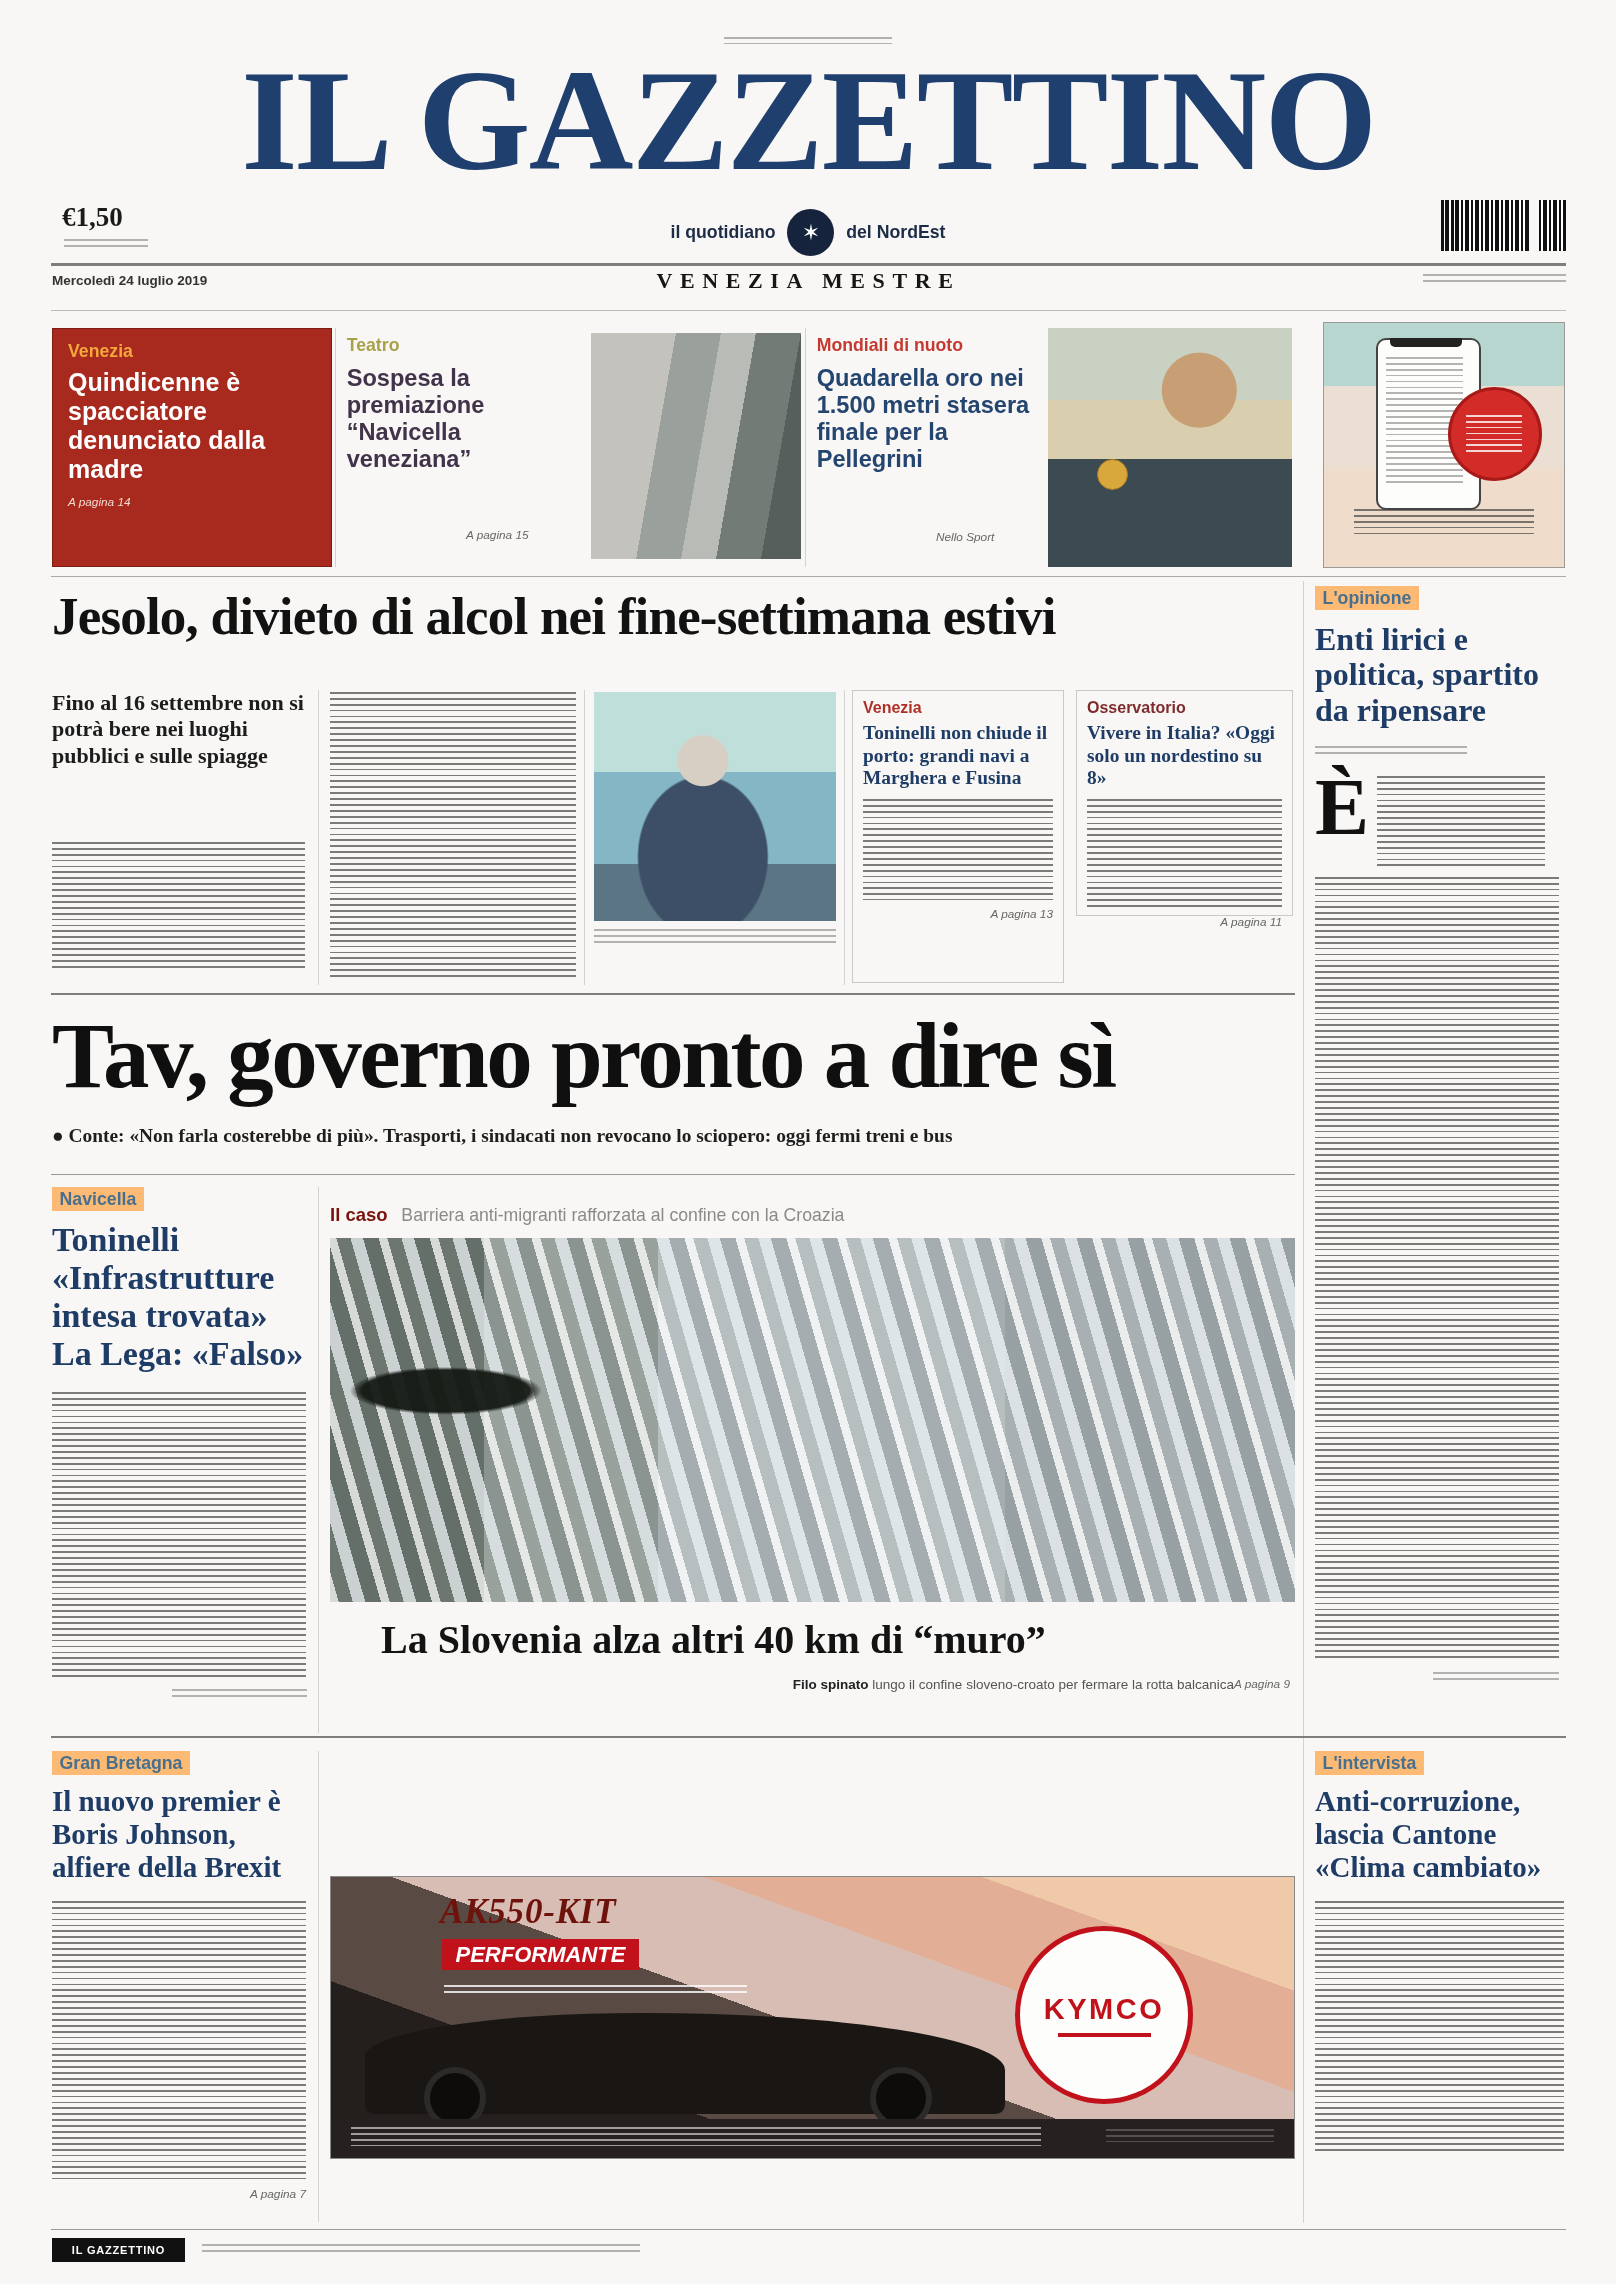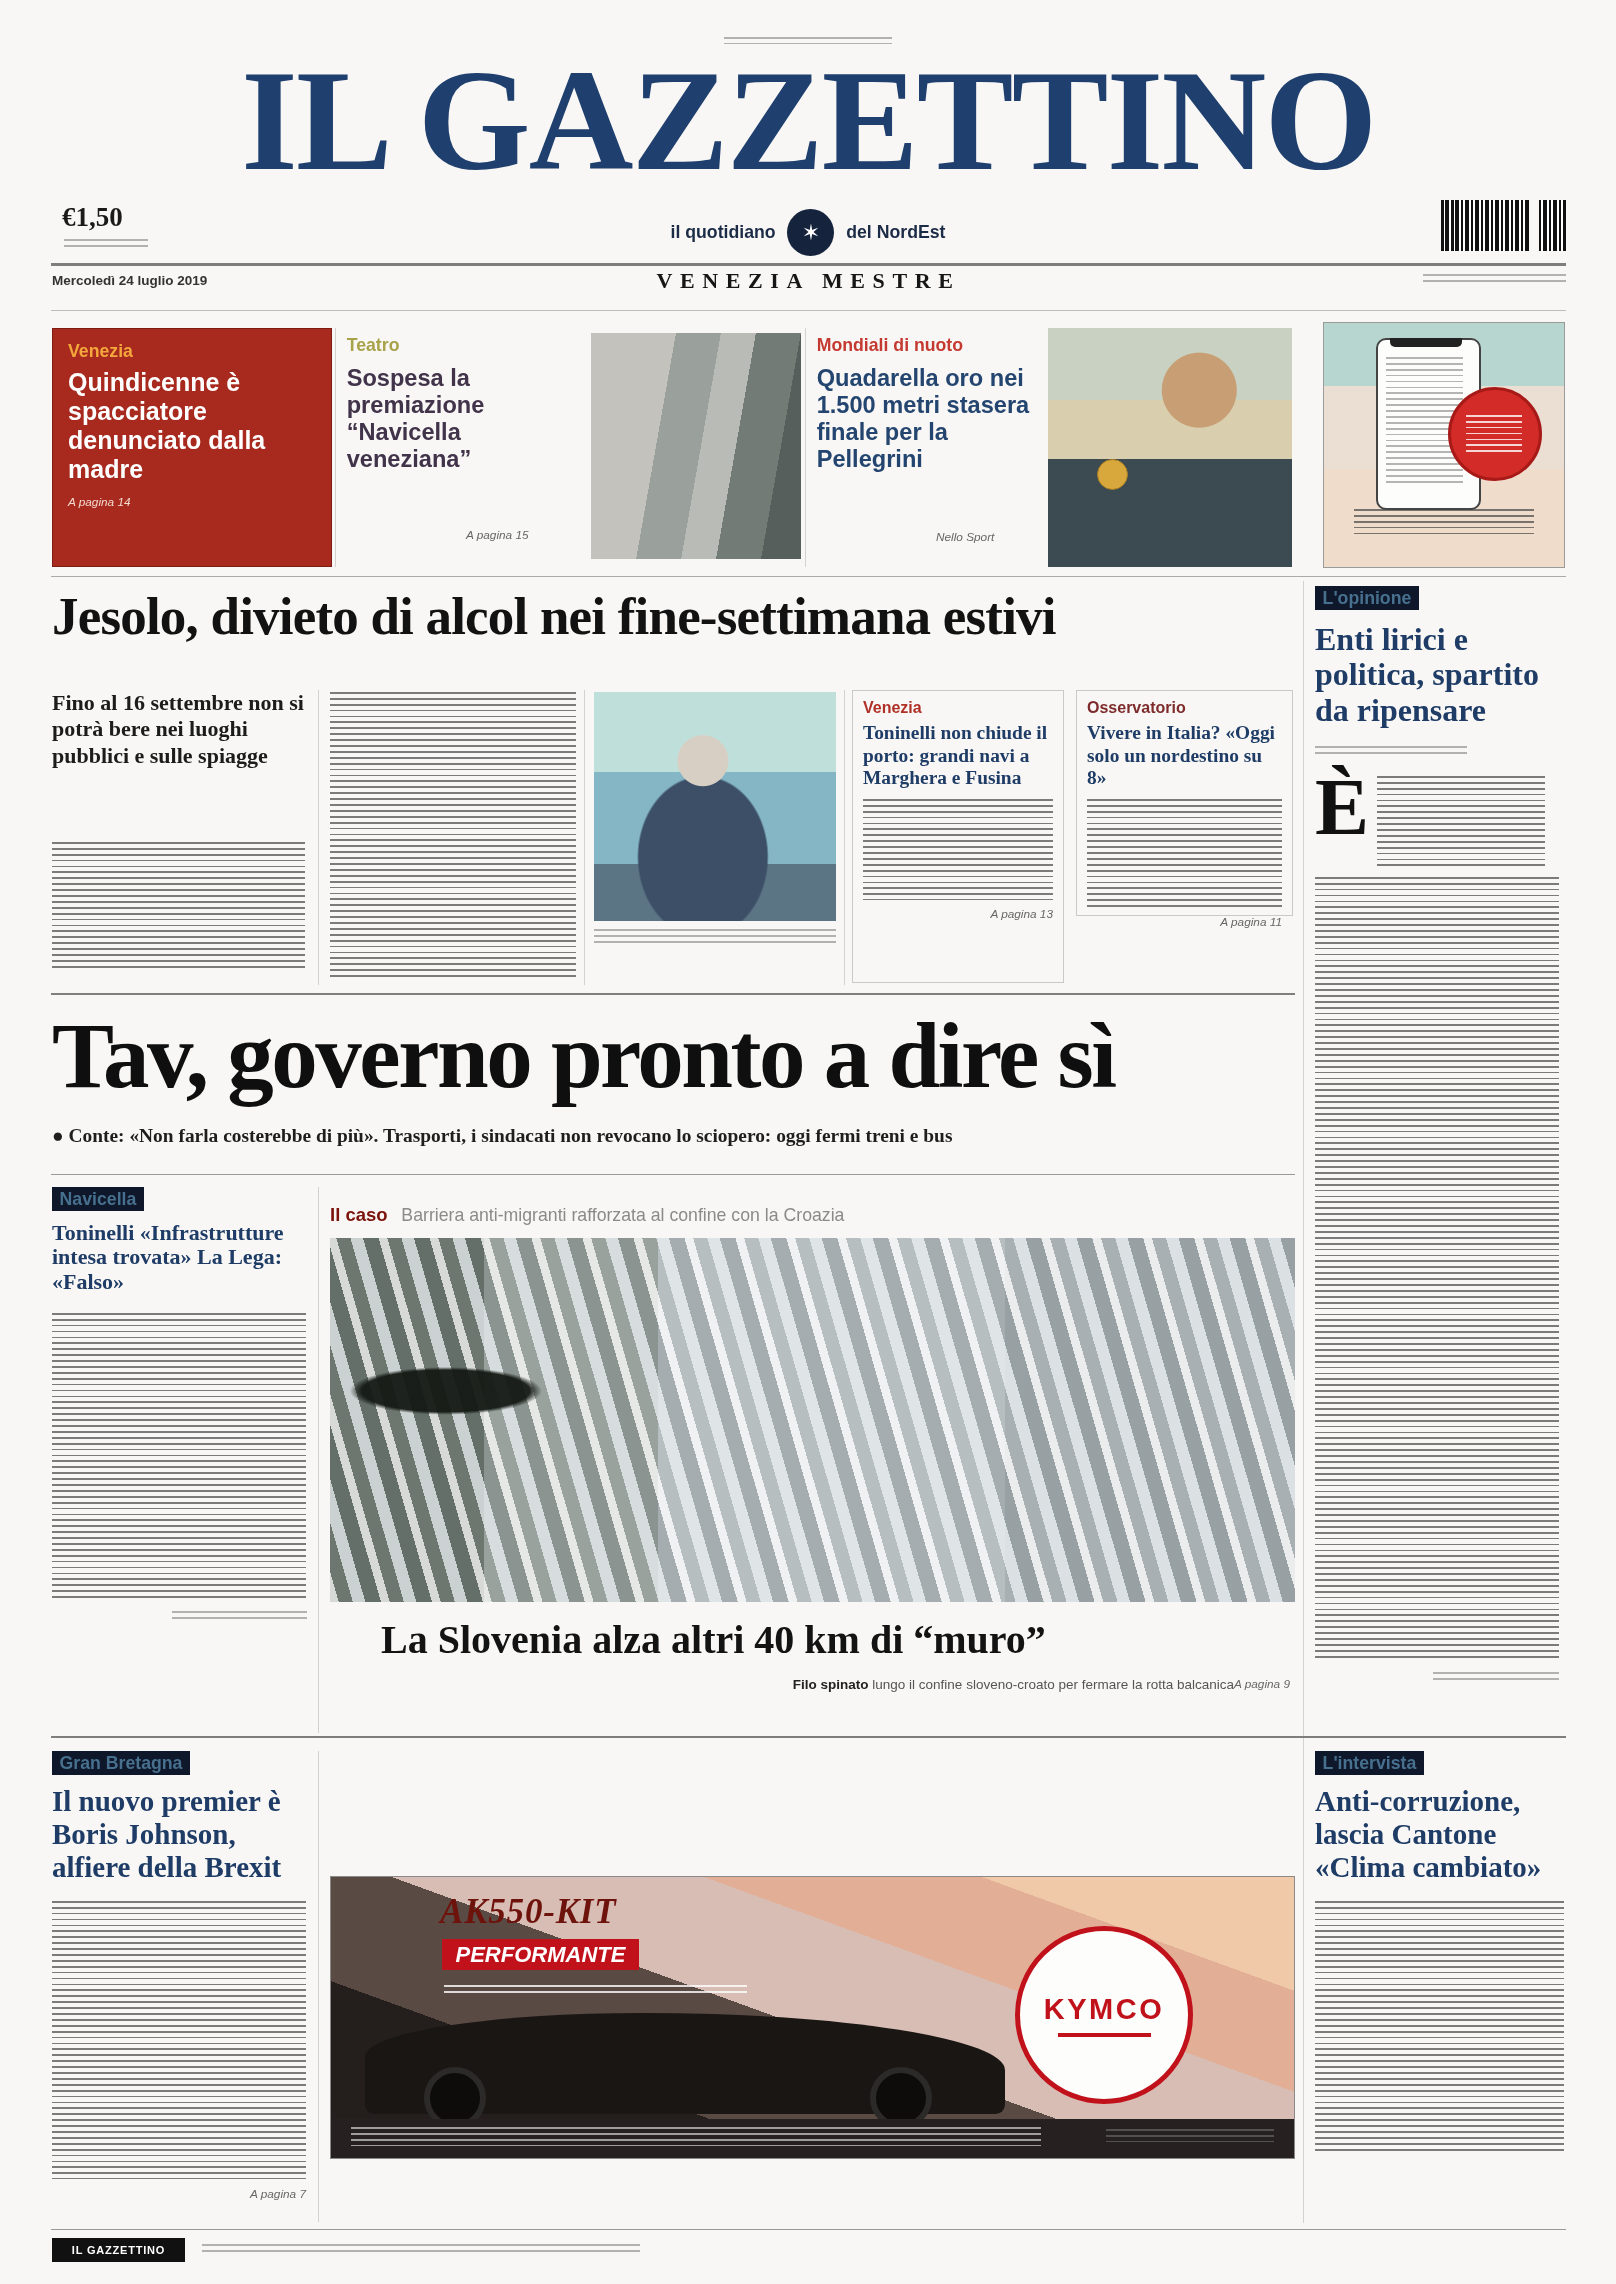--- a/index.html
+++ b/index.html
@@ -11,7 +11,7 @@
   .ftx{background-image:repeating-linear-gradient(to bottom,rgba(70,70,70,.7) 0 1.7px,transparent 1.7px 5.9px);}
   .ftx-light{background-image:repeating-linear-gradient(to bottom,rgba(120,120,120,.55) 0 1.7px,transparent 1.7px 5.9px);}
   .ftx-white{background-image:repeating-linear-gradient(to bottom,rgba(255,255,255,.8) 0 1.7px,transparent 1.7px 5.9px);}
-  .label{display:inline-block;background:#0f172a;color:#47708f;font-weight:bold;font-size:17.7px;line-height:1.25;padding:0.8px 7.6px;}
+  .label{display:inline-block;background:#fdba74;color:#47708f;font-weight:bold;font-size:17.7px;line-height:1.25;padding:0.8px 7.6px;}
   .ntitle{font-family:"Liberation Serif",serif;font-weight:bold;color:#1e3c66;}
   .vline{background:#d2d2d0;width:0.8px;}
   .pageref{font-style:italic;color:#666;font-size:11.8px;}

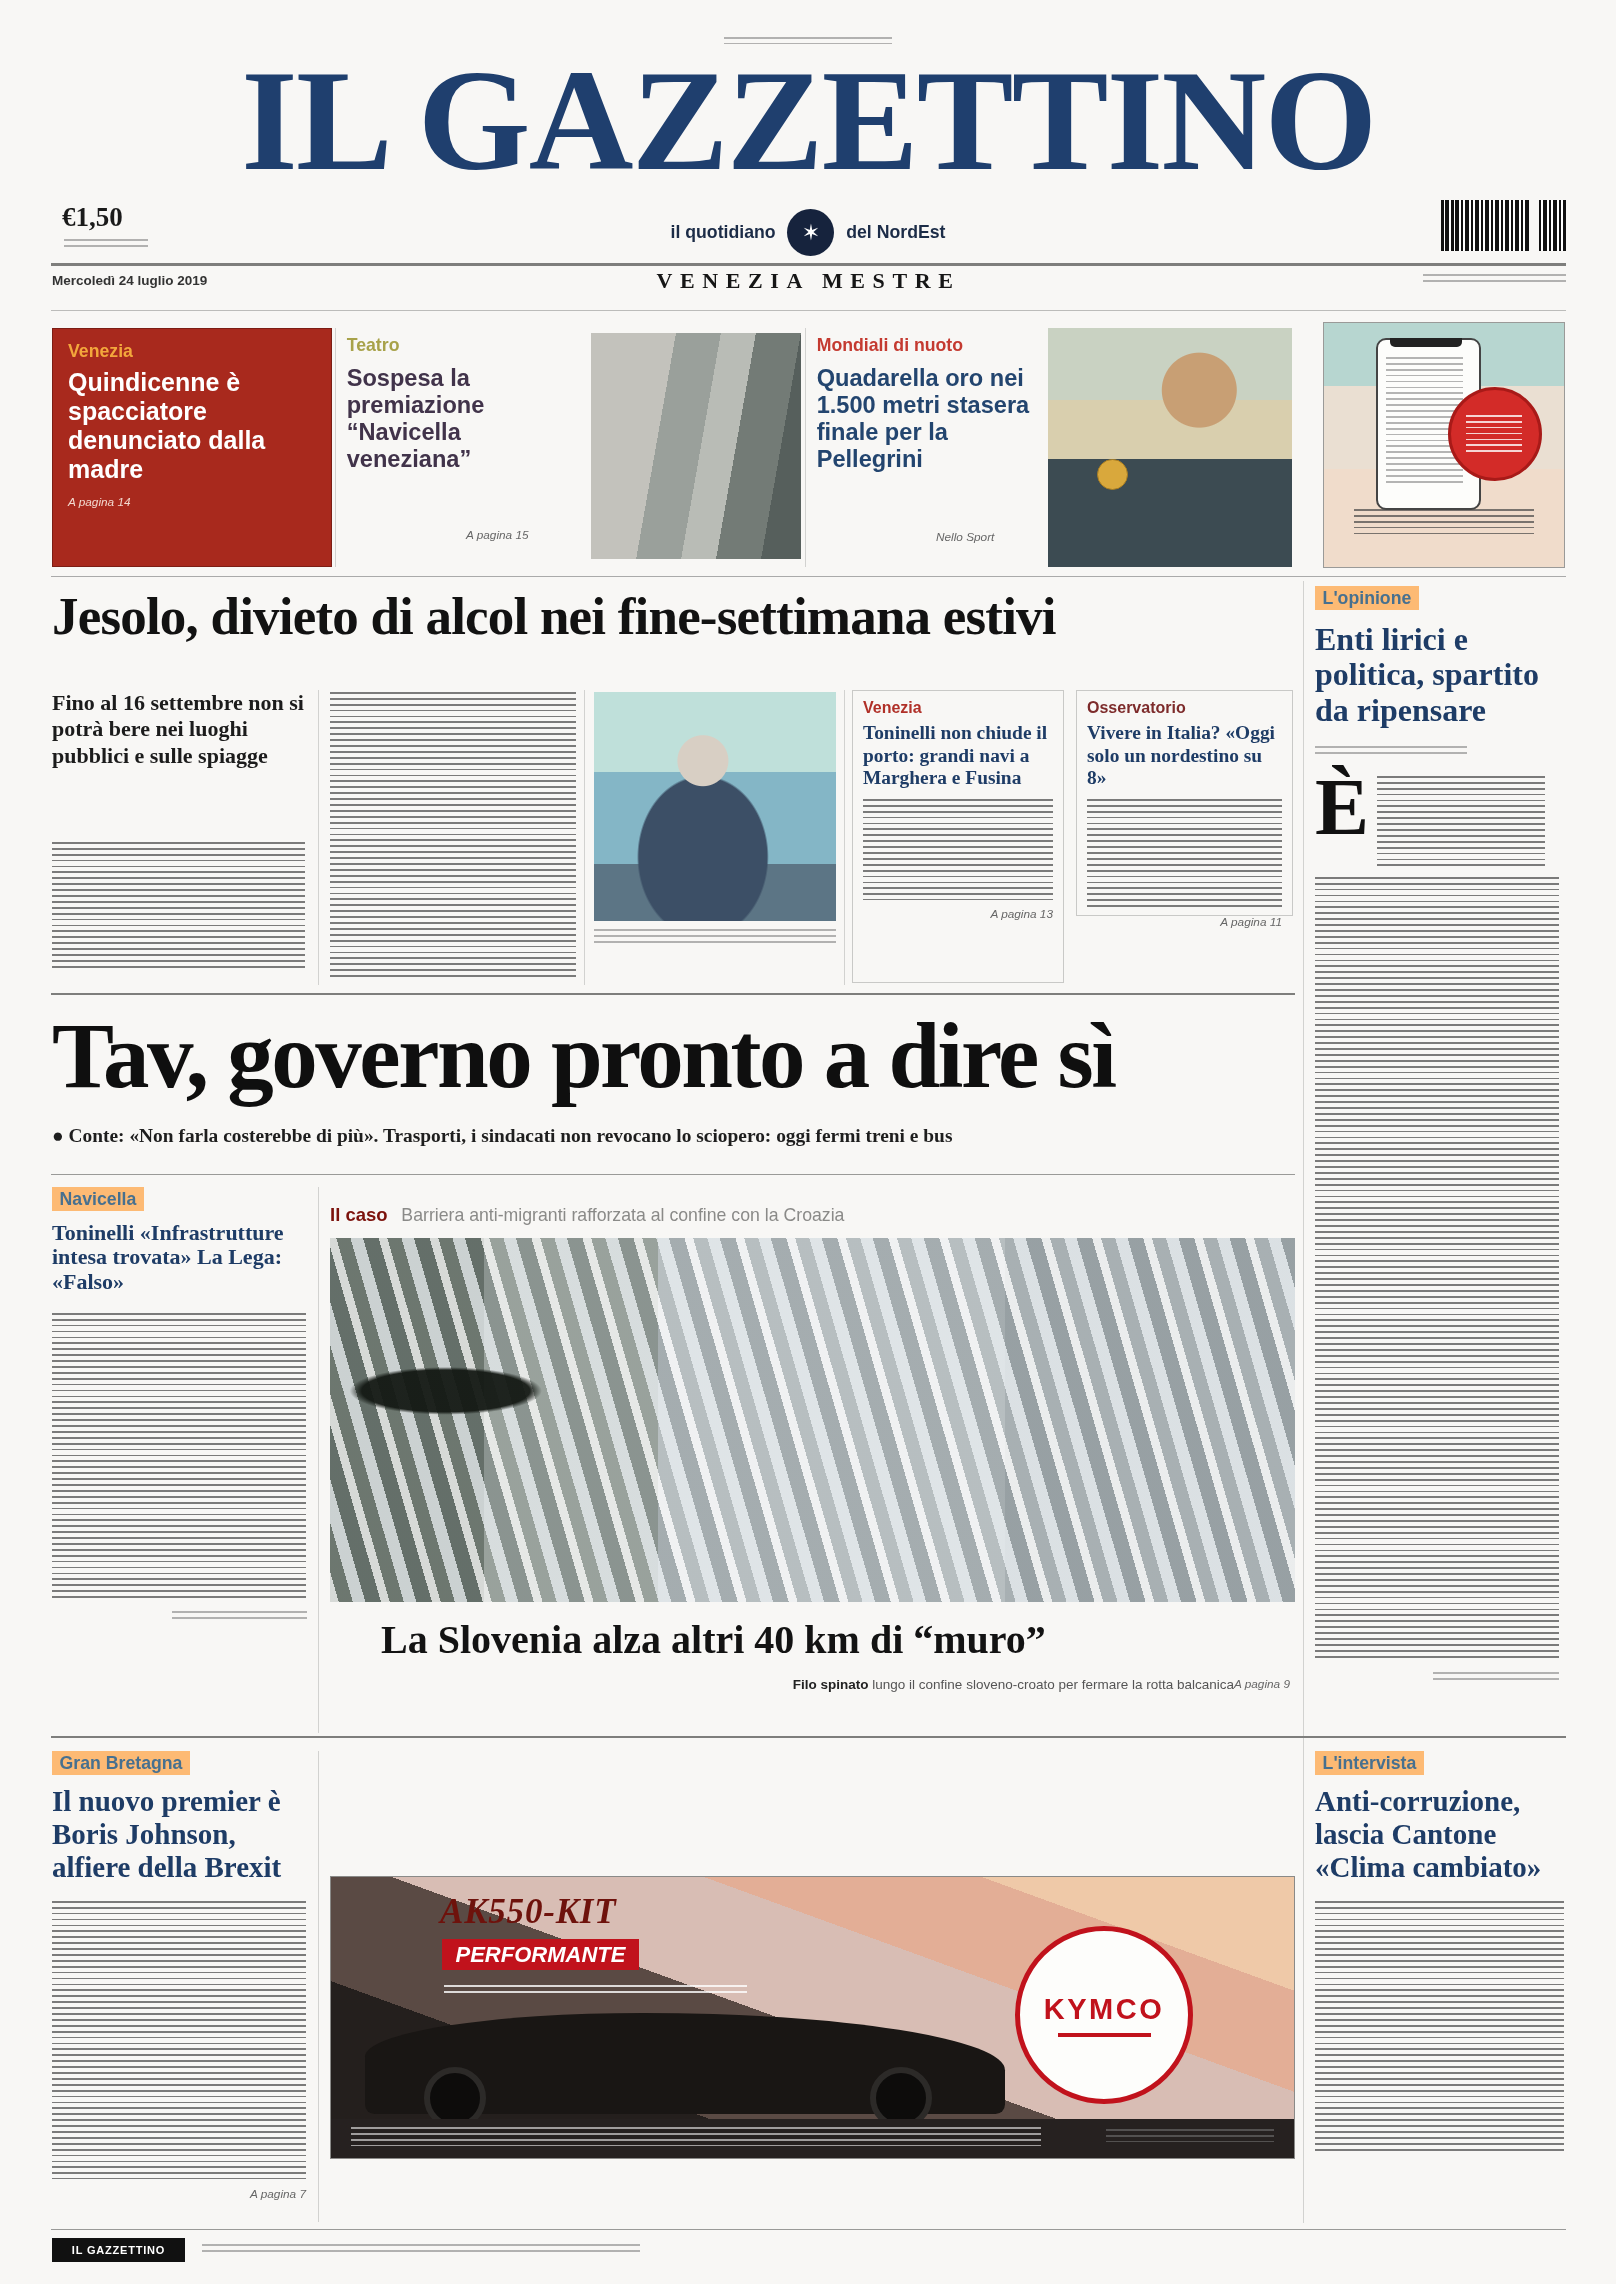--- a/index.html
+++ b/index.html
@@ -136,7 +136,7 @@
 
   <div class="abs" style="left:52px;top:1187px;">
     <span class="label">Navicella</span>
-    <div class="ntitle" style="width:254px;font-size:22px;line-height:1.12;margin-top:10px;">Toninelli «Infrastrutture intesa trovata» La Lega: «Falso»</div>
+    <div class="ntitle" style="width:254px;font-size:34px;line-height:1.12;margin-top:10px;">Toninelli «Infrastrutture intesa trovata» La Lega: «Falso»</div>
     <div class="ftx" style="width:254px;height:286px;margin-top:18.5px;"></div>
     <div class="ftx-light" style="width:135px;height:10px;margin-top:11.8px;margin-left:120px;"></div>
   </div>

